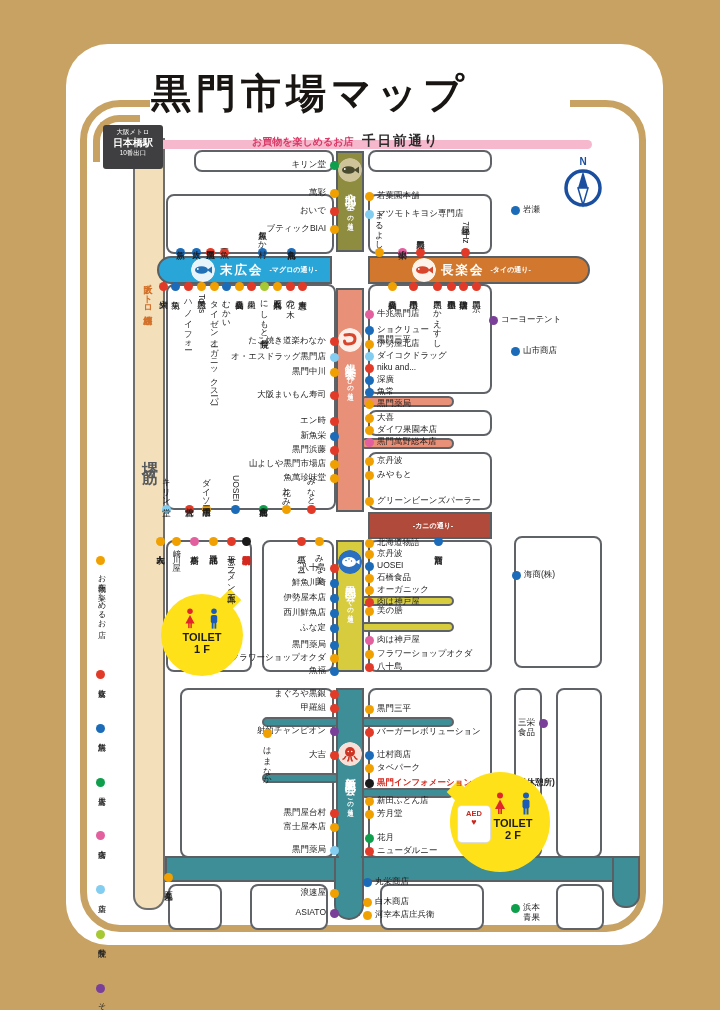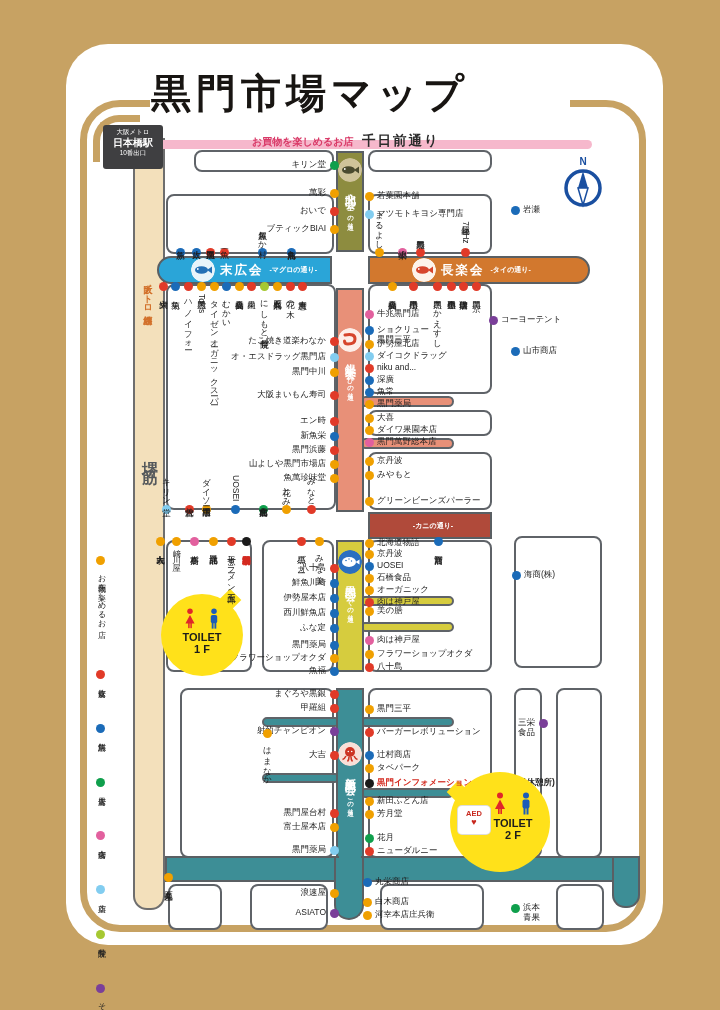--- a/index.html
+++ b/index.html
@@ -89,7 +89,7 @@
   .toilet .icons{display:flex;justify-content:center;gap:2px}
   .toilet .t-label{font-size:11px;font-weight:900;color:#1c1c1c;line-height:1.05;white-space:pre-line}
   .t-tail{position:absolute;width:16px;height:16px;background:#ffe11a;transform:rotate(45deg);z-index:7}
-  #aed-box{position:absolute;left:458px;top:806px;width:32px;height:28px;background:#fff;border-radius:4px;z-index:9;text-align:center;box-shadow:0 0 0 1px #ddd}
+  #aed-box{position:absolute;left:458px;top:806px;width:32px;height:36px;background:#fff;border-radius:4px;z-index:9;text-align:center;box-shadow:0 0 0 1px #ddd}
   #aed-box .aed-t{font-size:7.5px;font-weight:900;color:#c8281e;line-height:9px;margin-top:3px}
   #aed-box .aed-h{font-size:9px;color:#c8281e;line-height:9px}
 </style>

